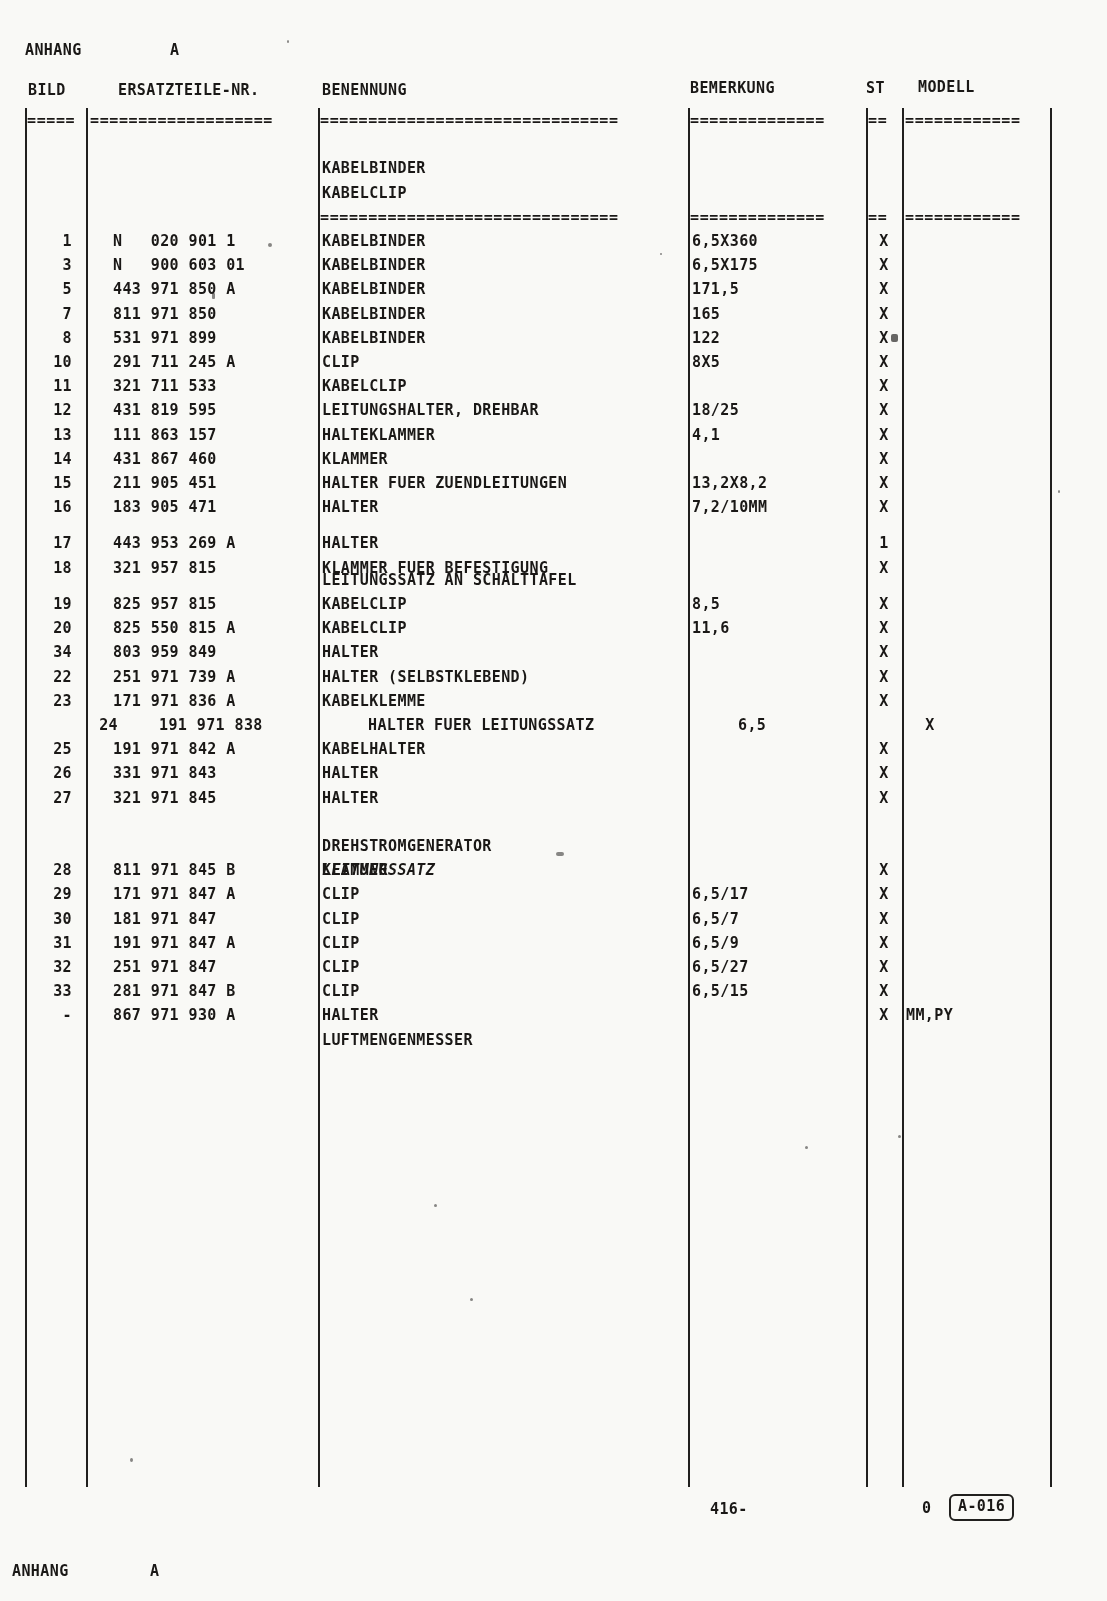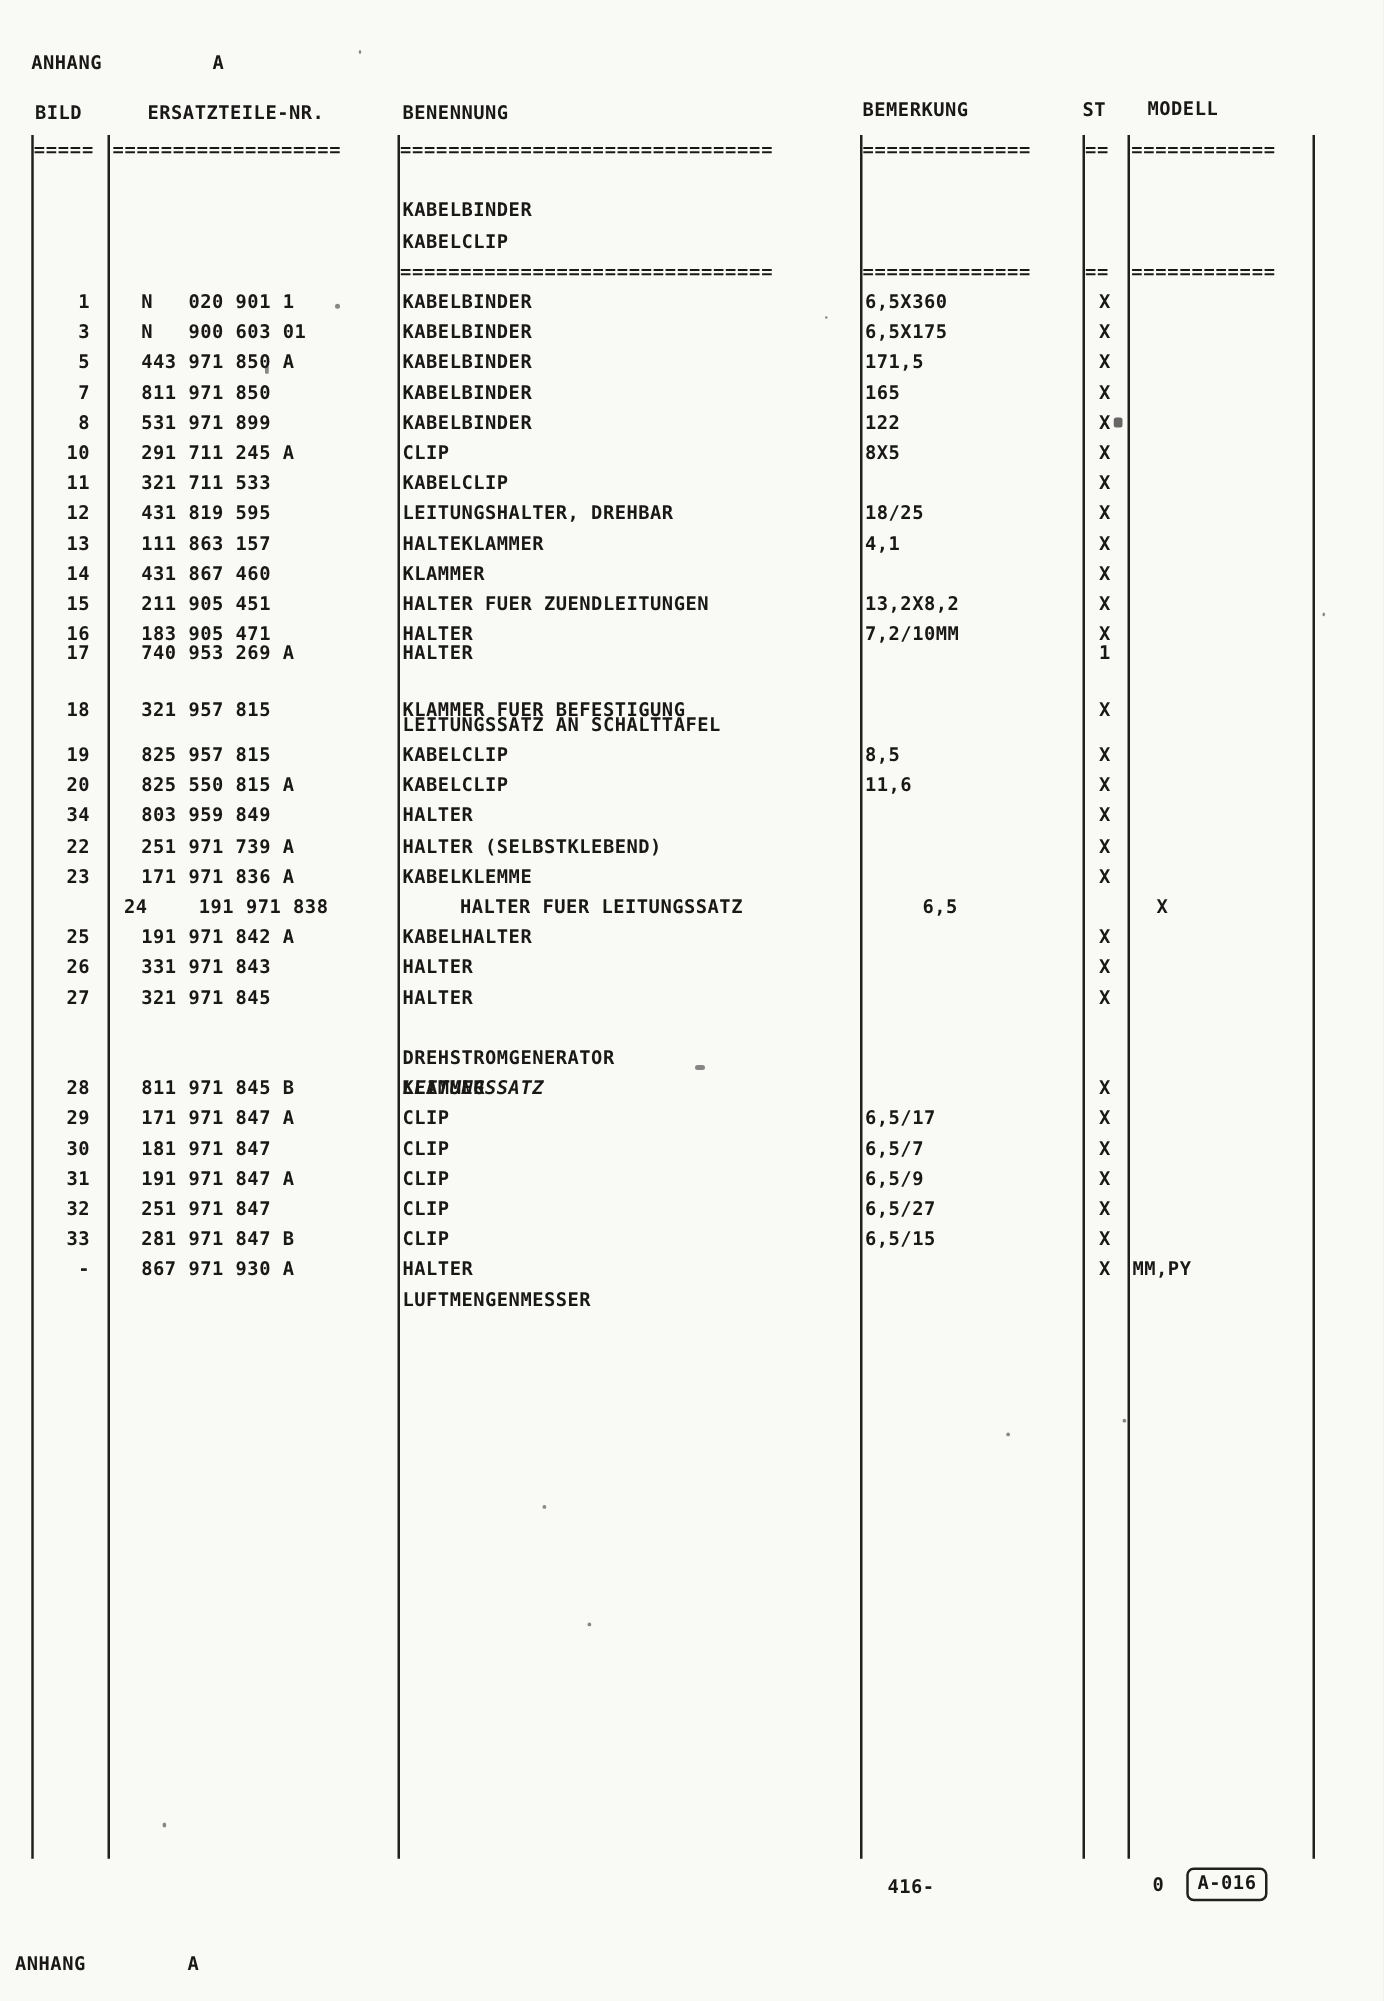--- a/index.html
+++ b/index.html
@@ -175,7 +175,7 @@
         <span class="cell c-bem">7,2/10MM</span>
         <span class="cell c-st">X</span>
       </div>
-      <div class="trow" style="top: 512px;">
+      <div class="trow" style="top: 533px;">
         <span class="cell c-bild">17</span>
         <span class="cell c-nr">740 953 269 A</span>
         <span class="cell c-ben">HALTER</span>

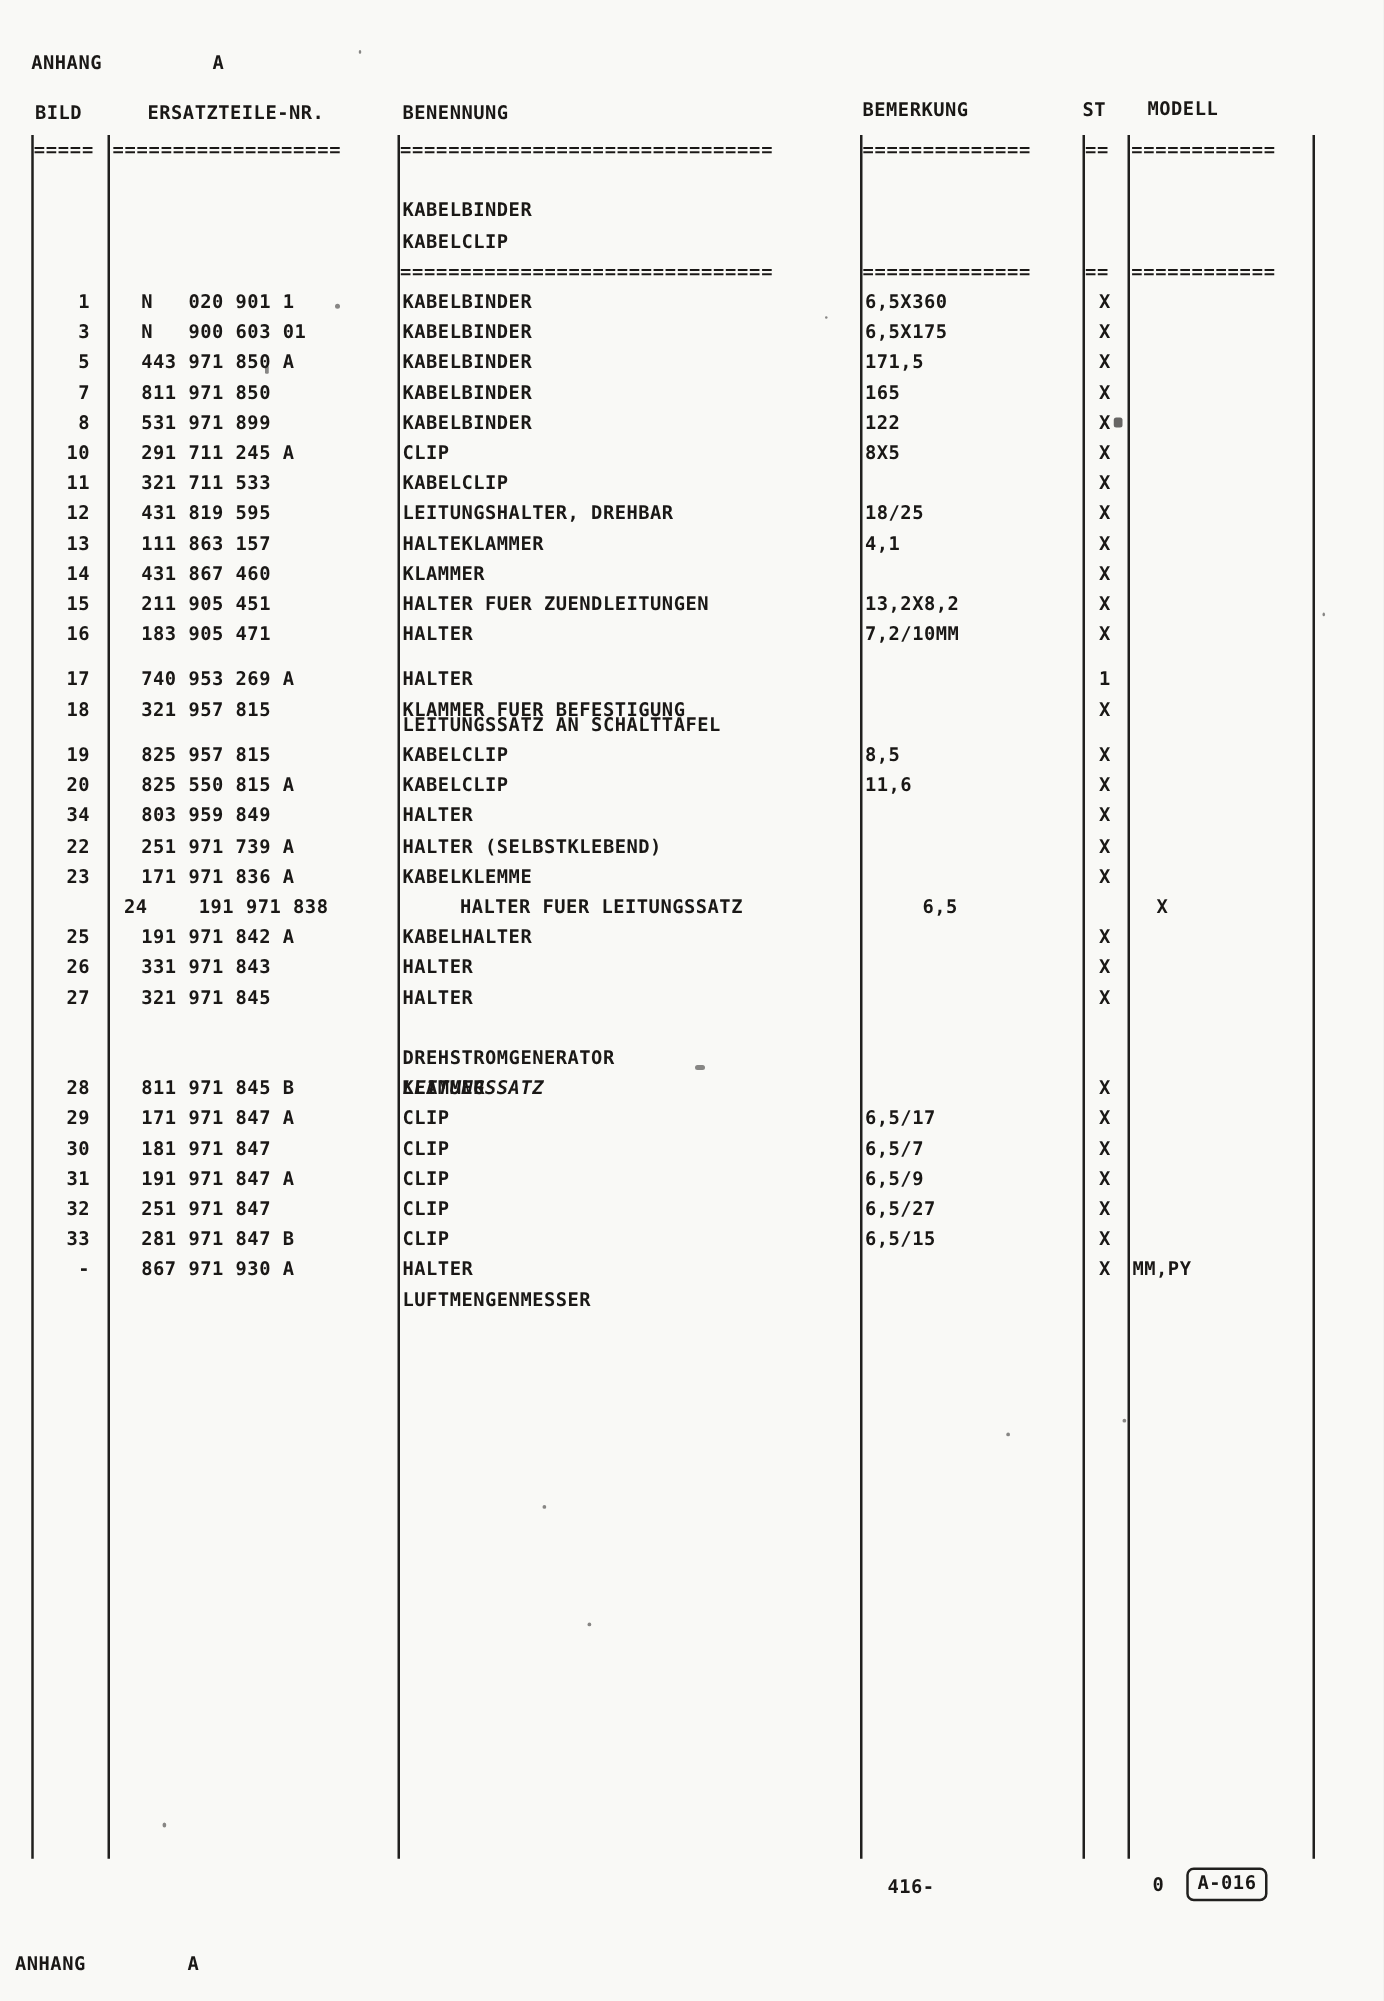--- a/index.html
+++ b/index.html
@@ -177,7 +177,7 @@
       </div>
       <div class="trow" style="top: 533px;">
         <span class="cell c-bild">17</span>
-        <span class="cell c-nr">740 953 269 A</span>
+        <span class="cell c-nr">443 953 269 A</span>
         <span class="cell c-ben">HALTER</span>
         <span class="cell c-st">1</span>
       </div>

